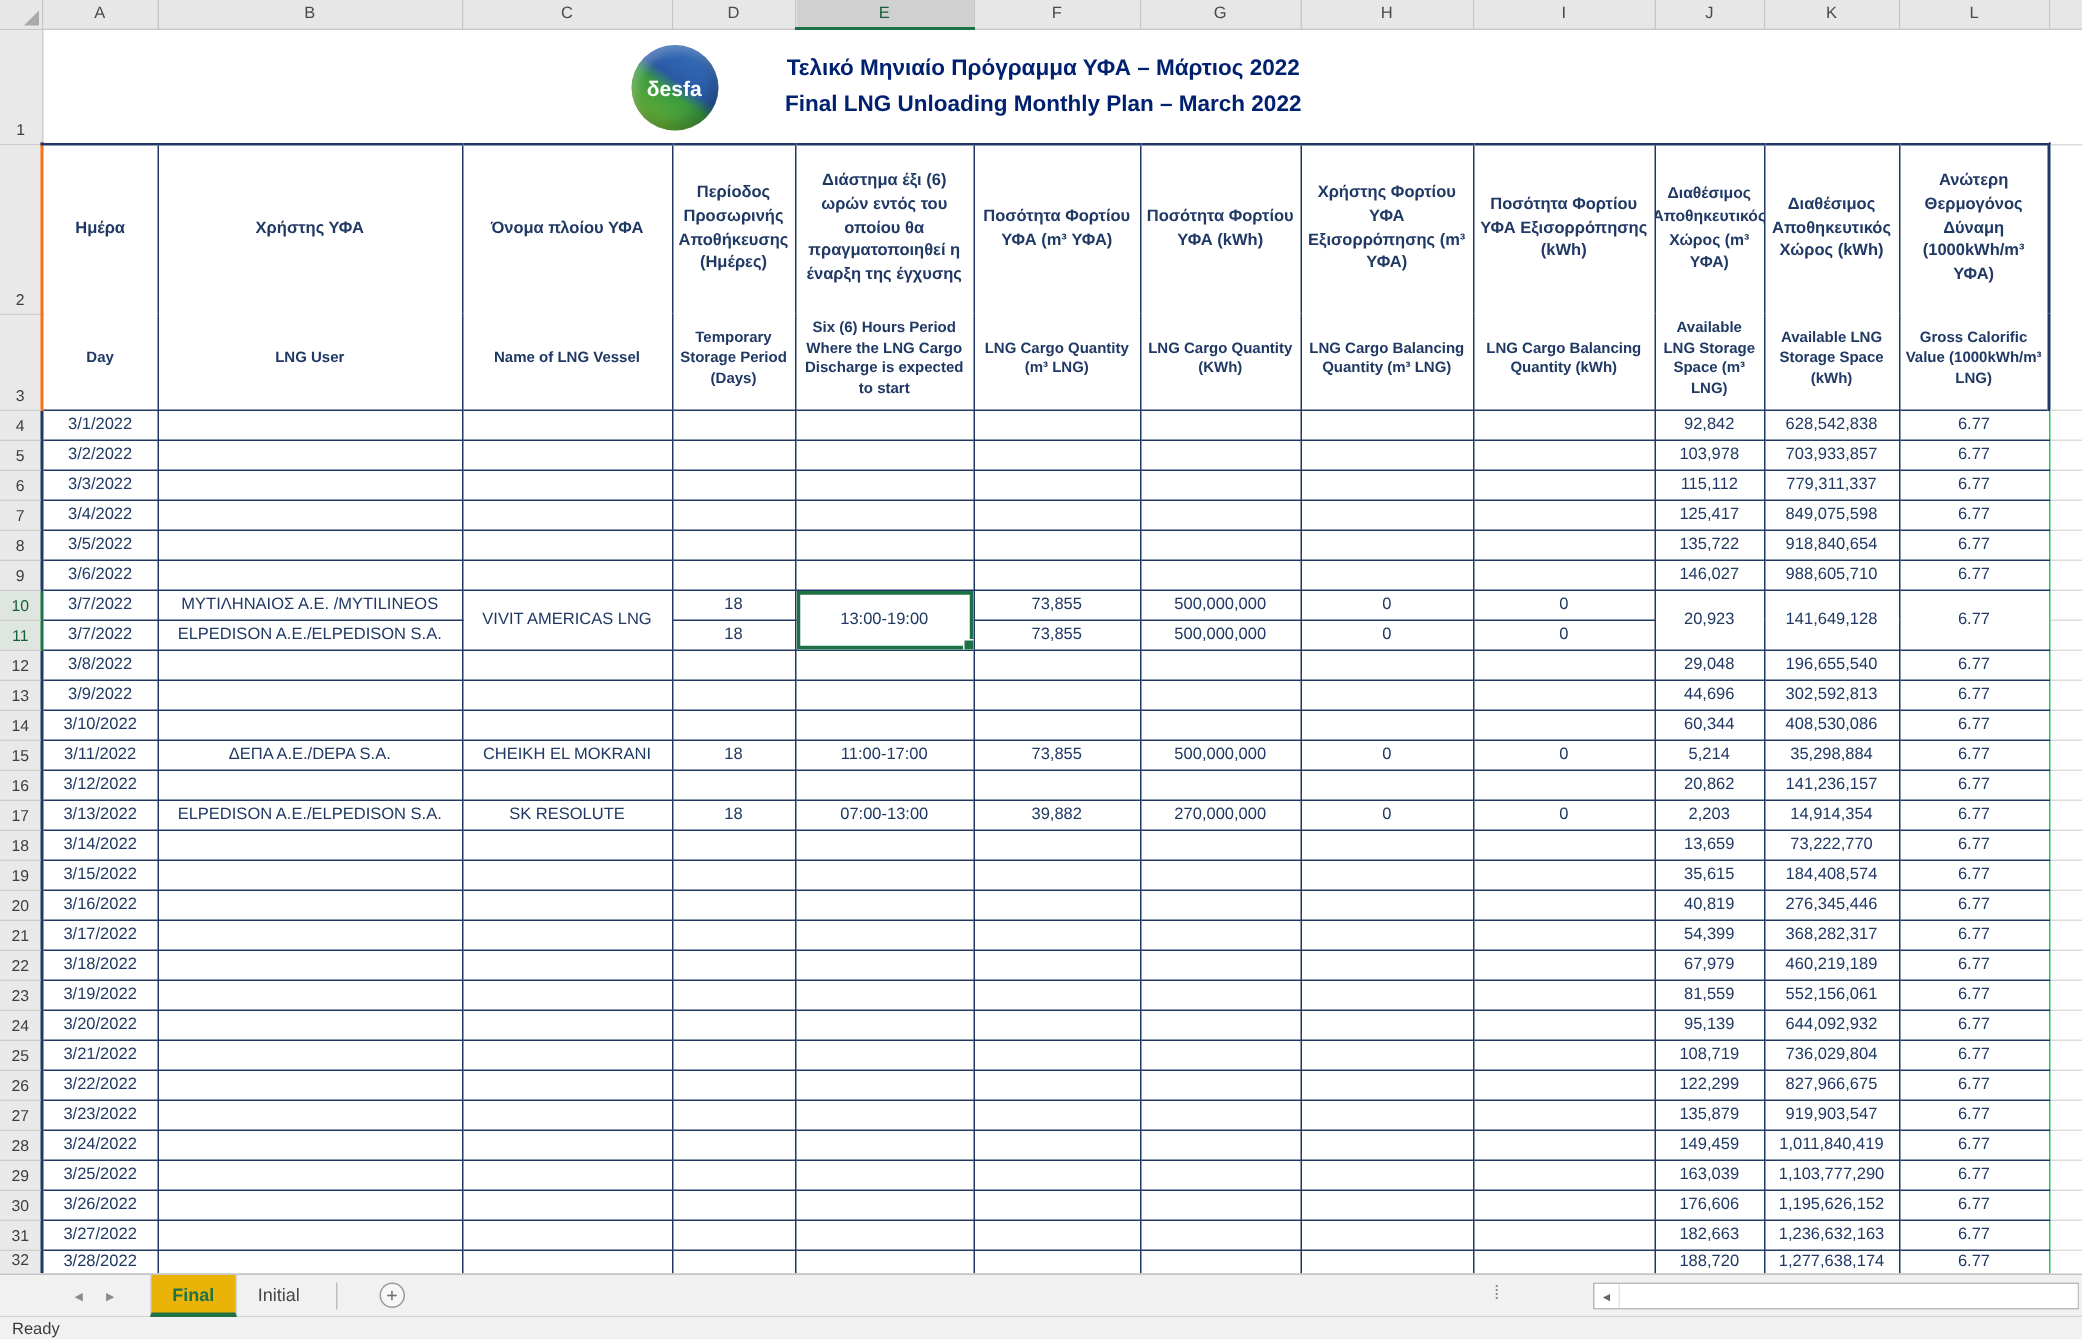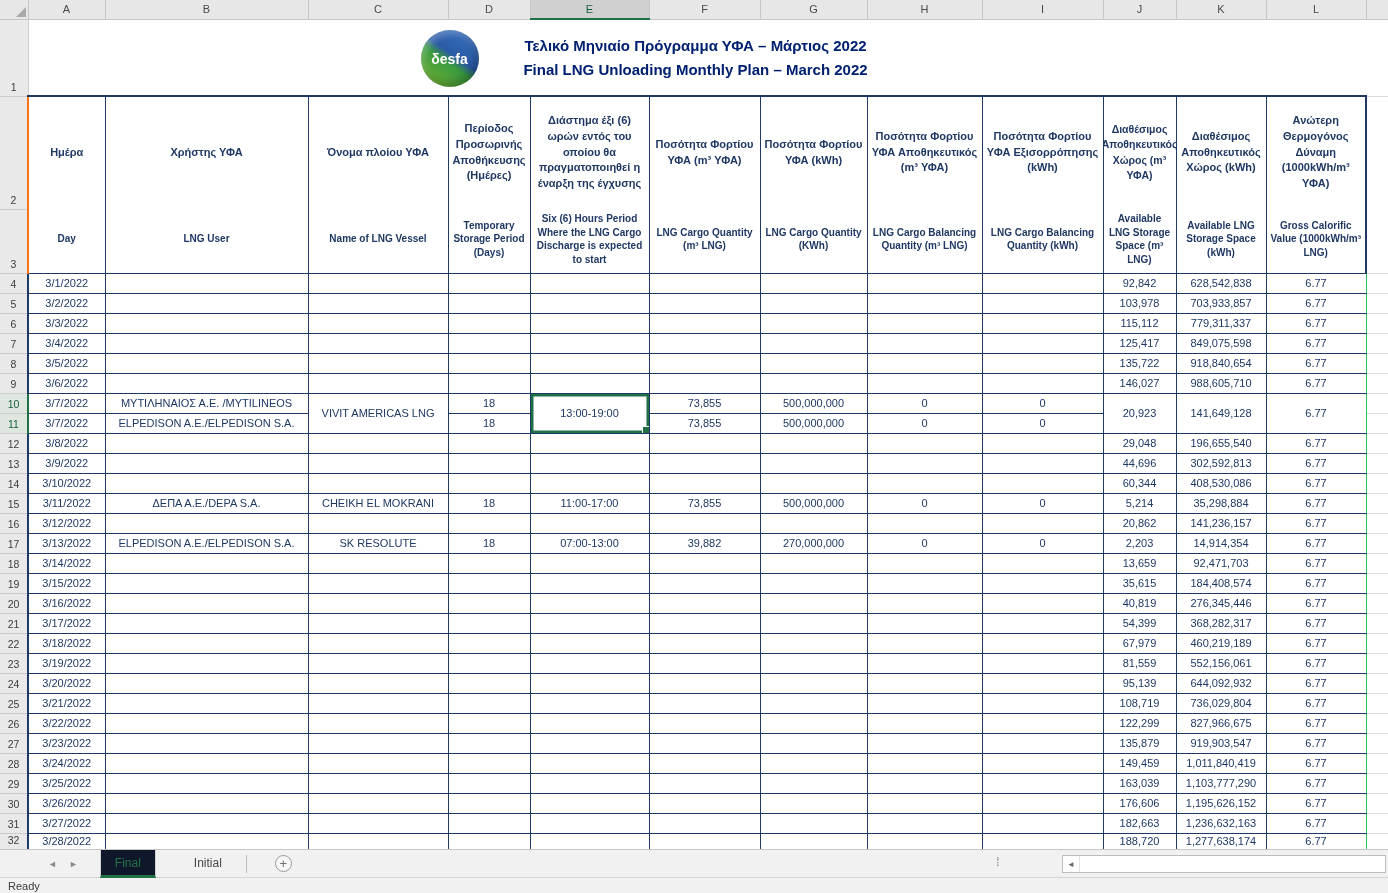--- a/index.html
+++ b/index.html
@@ -178,7 +178,7 @@
           </td>
         <td class="hdr" rowspan="2">
           <div class="hdrwrap">
-              <div class="hdr-el">Ποσότητα Φορτίου ΥΦΑ Αποθηκευτικός (m³ ΥΦΑ)</div>
+              <div class="hdr-el">Χρήστης Φορτίου ΥΦΑ Εξισορρόπησης (m³ ΥΦΑ)</div>
               <div class="hdr-en">LNG Cargo Balancing Quantity (m³ LNG)</div>
             </div>
           </td>

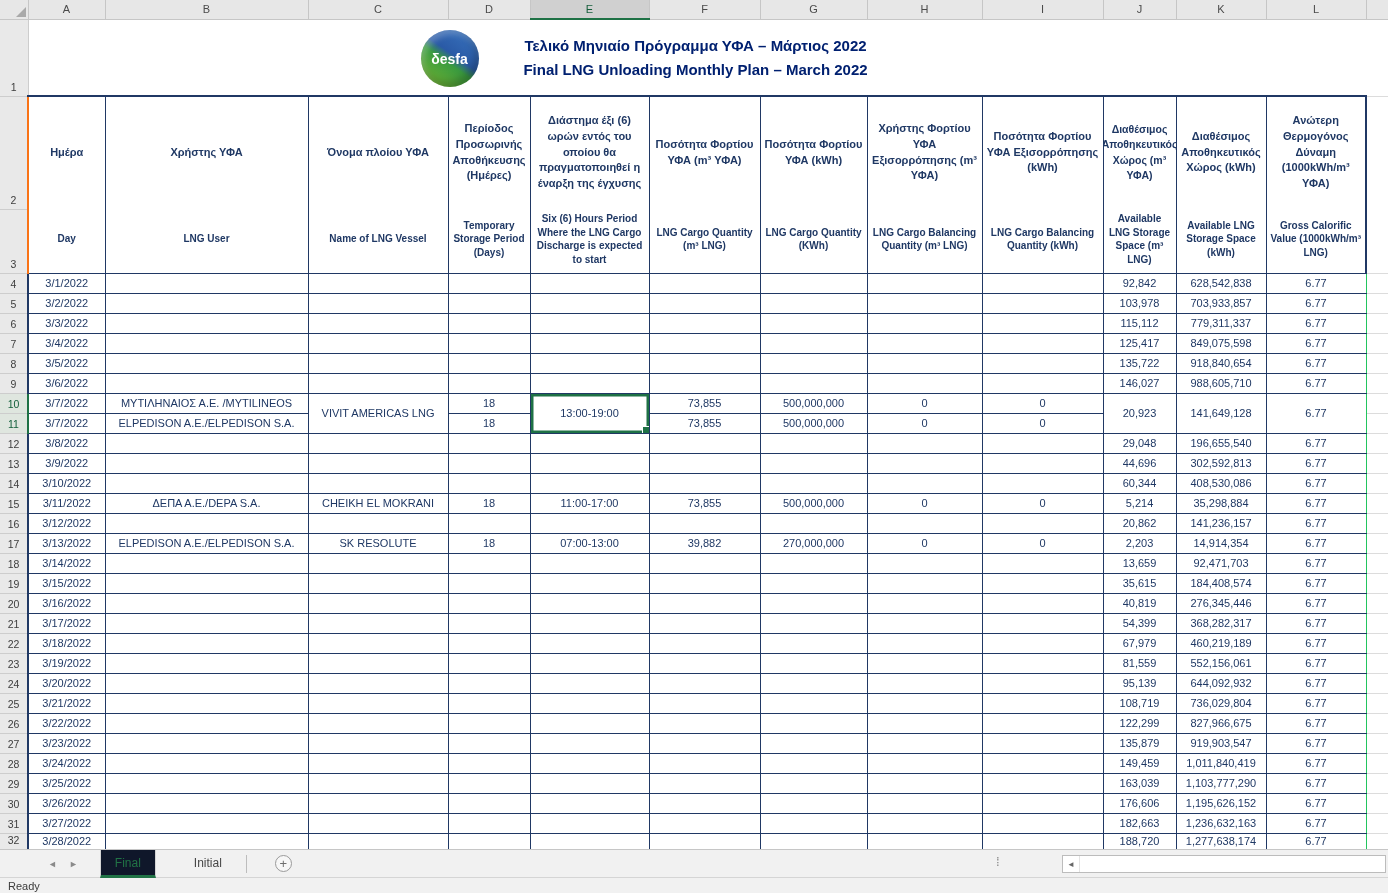--- a/index.html
+++ b/index.html
@@ -445,7 +445,7 @@
           <td class="cell c-h"></td>
           <td class="cell c-i"></td>
           <td class="cell c-j">13,659</td>
-          <td class="cell c-k">92,471,703</td>
+          <td class="cell c-k">73,222,770</td>
           <td class="cell c-l">6.77</td>
           <td class="outside"></td>
         </tr>

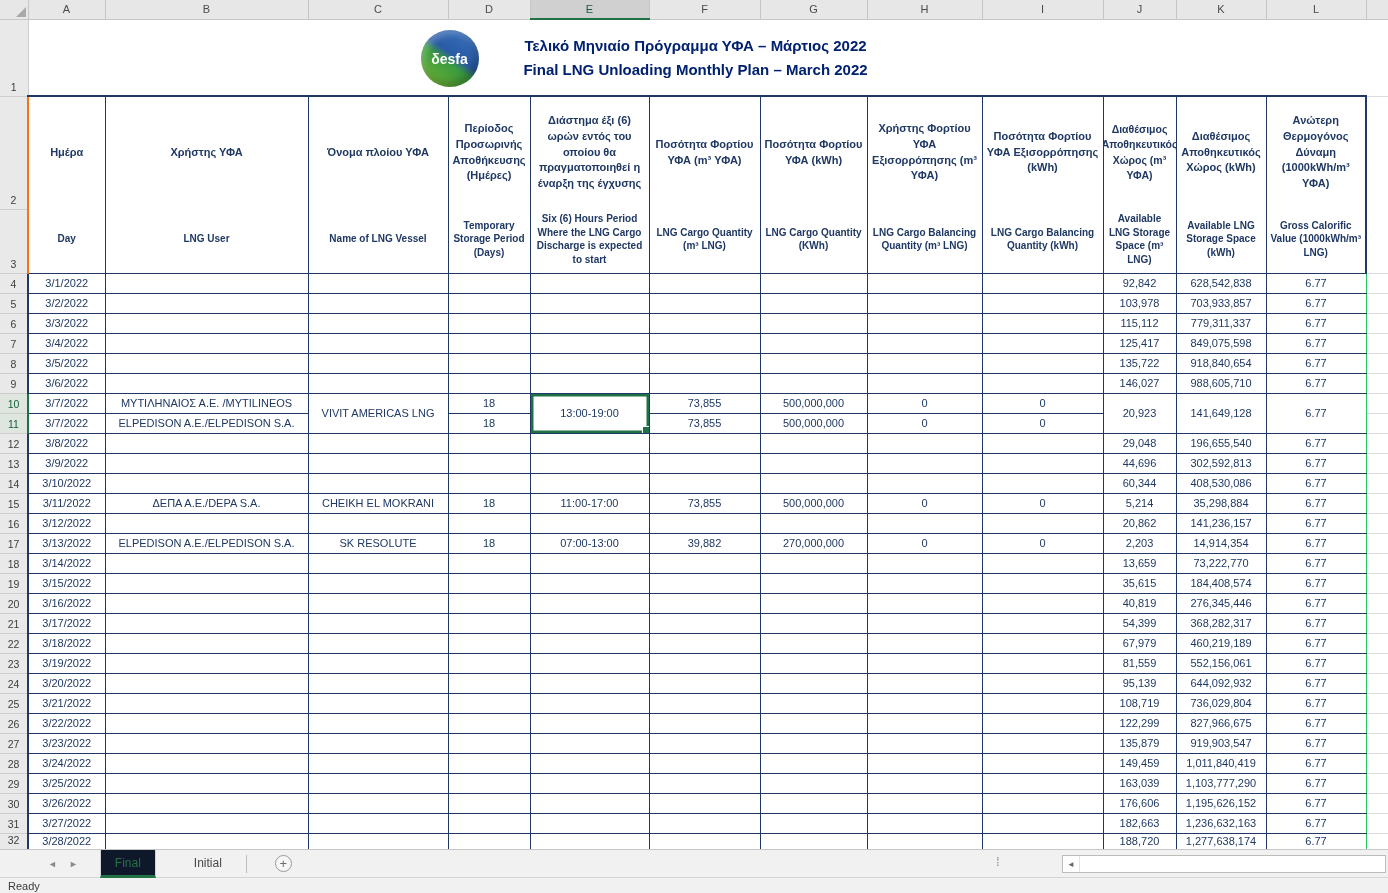--- a/index.html
+++ b/index.html
@@ -61,8 +61,8 @@
   .navarr.n1 { margin-left:48px; } .navarr.n2 { margin-left:12px; }
   .tab { height:28px; line-height:27px; padding:0 14px; font-size:12px; color:#474747;margin-left:24px; }
   .tab.first { margin-left:22px; }
-  .tab.active { background:#0f172a; border-left:1px solid #d4d4d4; border-right:1px solid #d4d4d4;
-    border-bottom:3px solid #217346; color:#217346; font-weight:normal; }
+  .tab.active { background:#eab308; border-left:1px solid #d4d4d4; border-right:1px solid #d4d4d4;
+    border-bottom:3px solid #217346; color:#217346; font-weight:bold; }
   .tabdivider { width:1px; height:18px; background:#bdbdbd; margin:0 10px; }
   .addsheet { width:17px; height:17px; border:1px solid #9a9a9a; border-radius:50%;
     display:flex; align-items:center; justify-content:center; color:#6d6d6d; font-size:13px;

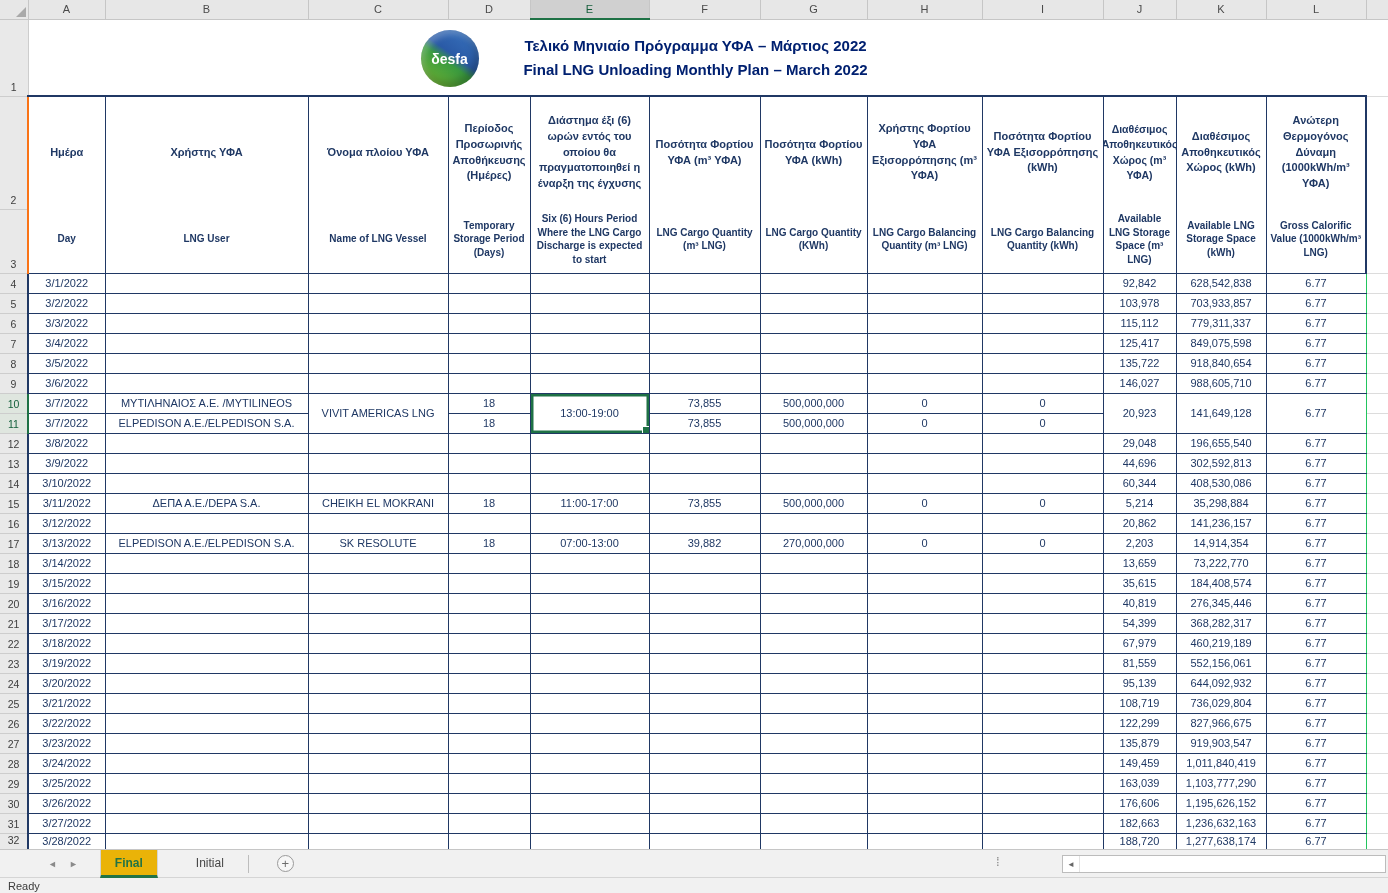--- a/index.html
+++ b/index.html
@@ -59,7 +59,7 @@
     border-top:1px solid #c6c6c6; display:flex; align-items:center; }
   .navarr { color:#8a8a8a; font-size:9px; cursor:default; }
   .navarr.n1 { margin-left:48px; } .navarr.n2 { margin-left:12px; }
-  .tab { height:28px; line-height:27px; padding:0 14px; font-size:12px; color:#474747;margin-left:24px; }
+  .tab { height:28px; line-height:27px; padding:0 14px; font-size:12px; color:#474747; }
   .tab.first { margin-left:22px; }
   .tab.active { background:#eab308; border-left:1px solid #d4d4d4; border-right:1px solid #d4d4d4;
     border-bottom:3px solid #217346; color:#217346; font-weight:bold; }

